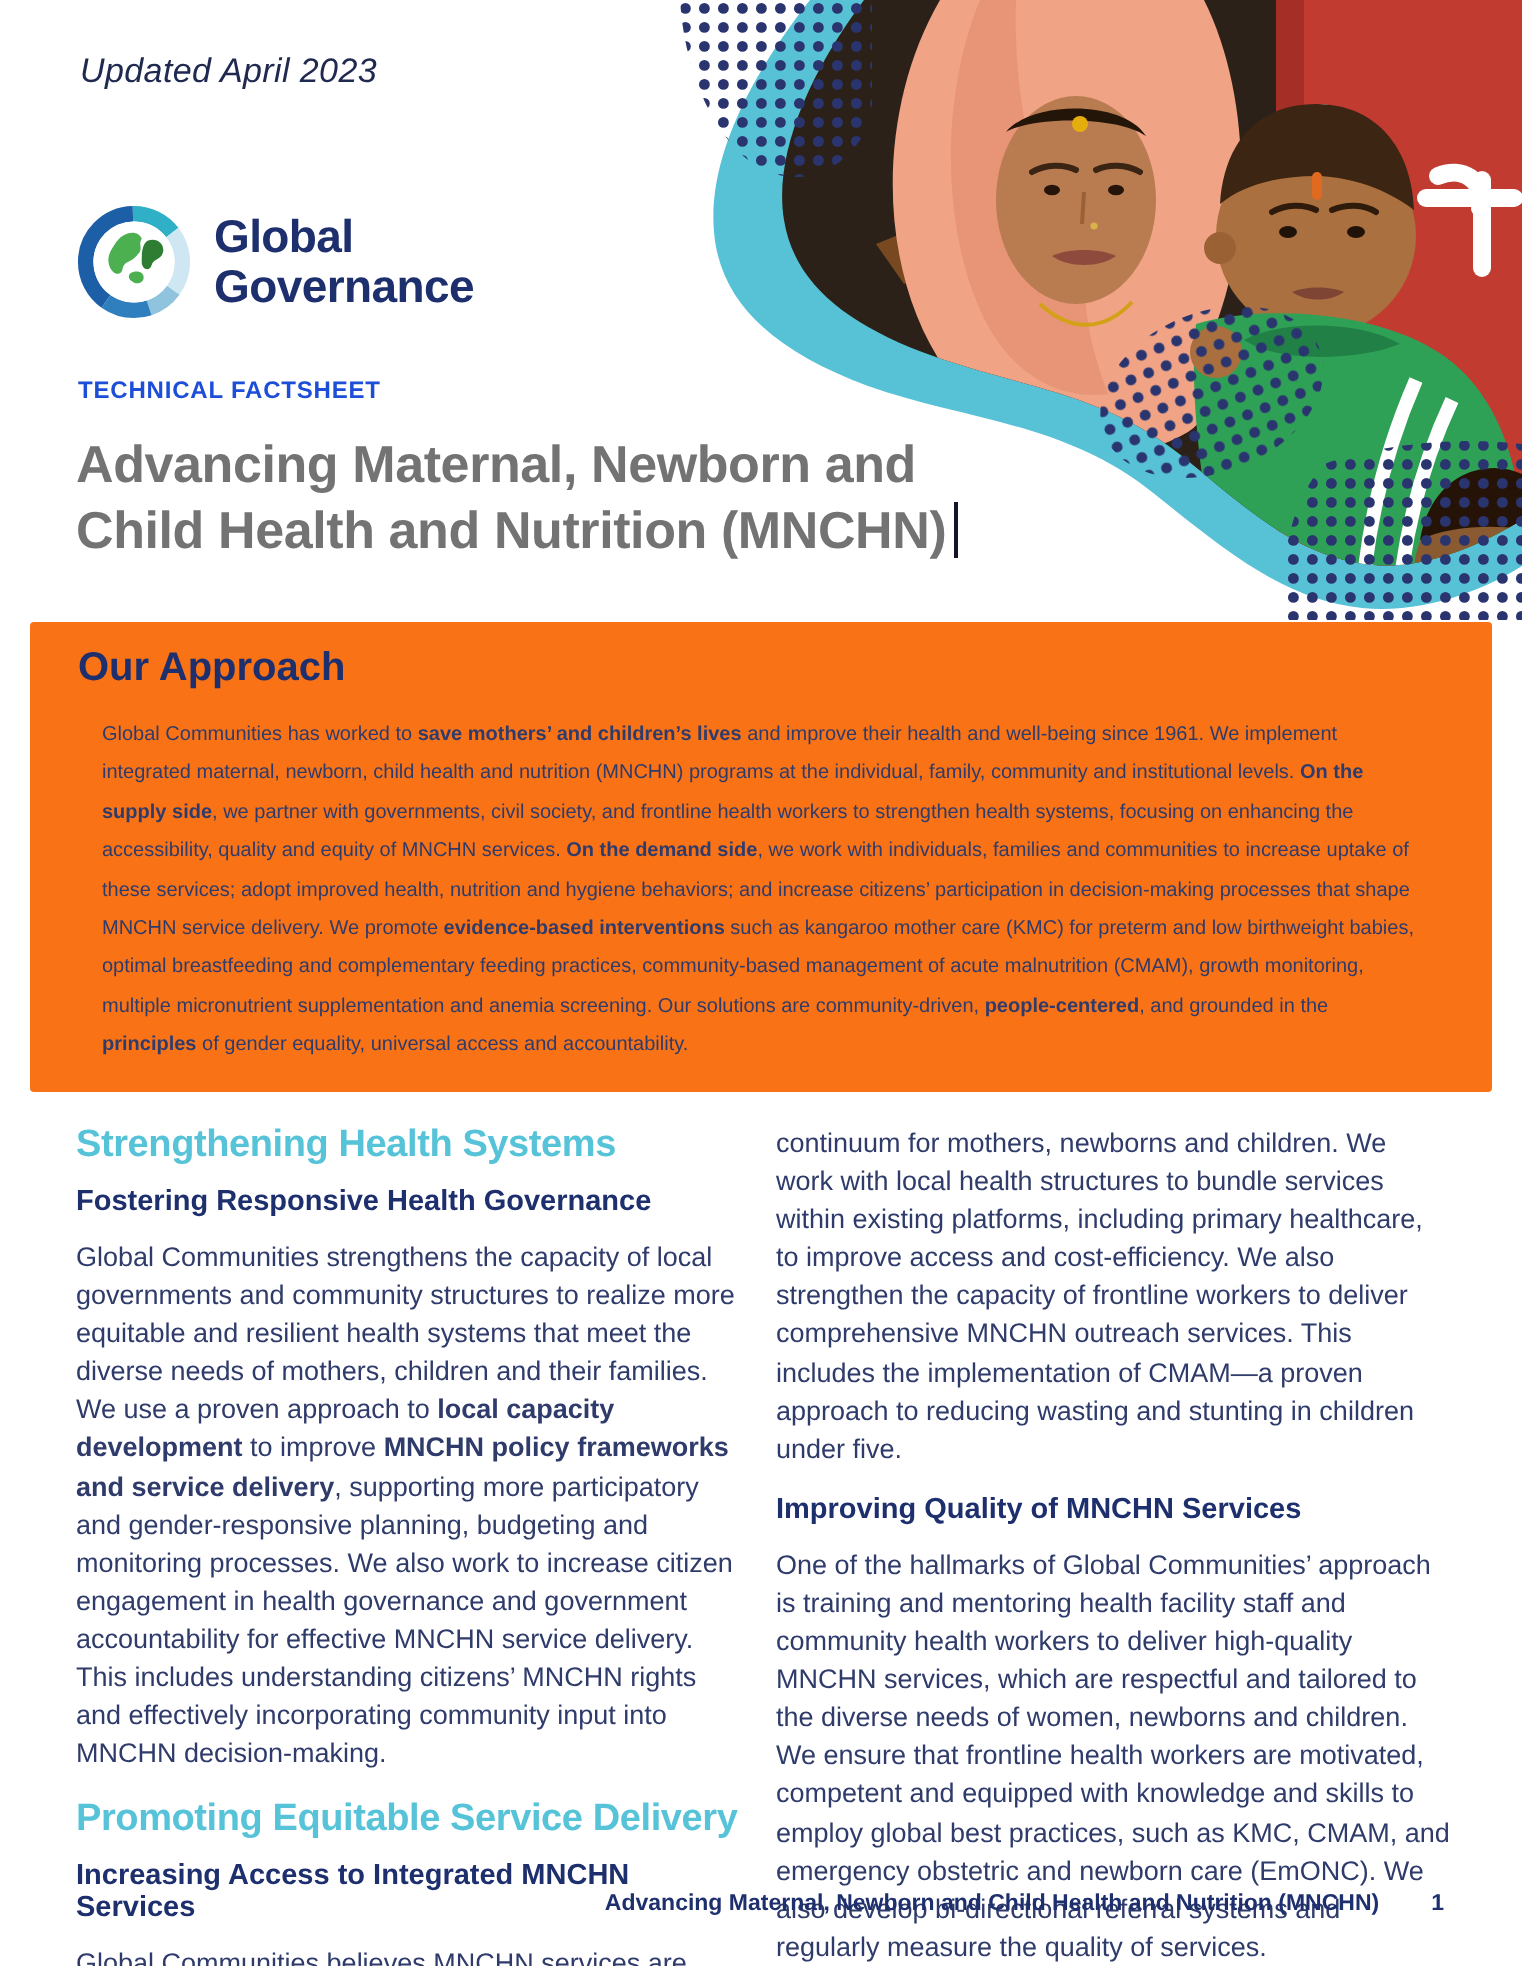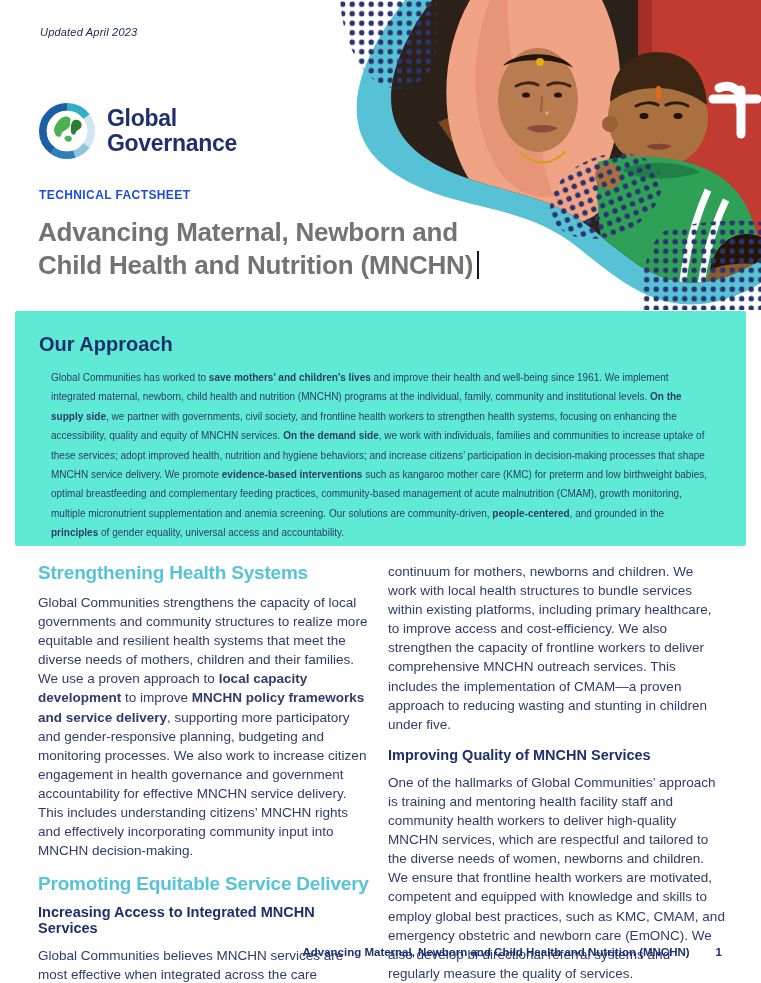--- a/index.html
+++ b/index.html
@@ -8,7 +8,7 @@
     overflow:hidden;font-family:"Liberation Sans",sans-serif;color:#2f3b6a;
   }
   
-  .updated{position:absolute;left:40px;top:26px;font-size:11px;font-style:italic;
+  .updated{position:absolute;left:40px;top:26px;font-size:17px;font-style:italic;
     color:#20294f;letter-spacing:.2px;}
   .logo{position:absolute;left:38px;top:102px;display:flex;align-items:center;gap:11px;}
   .logo-text{font-size:23px;line-height:25px;font-weight:800;color:#1e2f6e;letter-spacing:-.3px;}

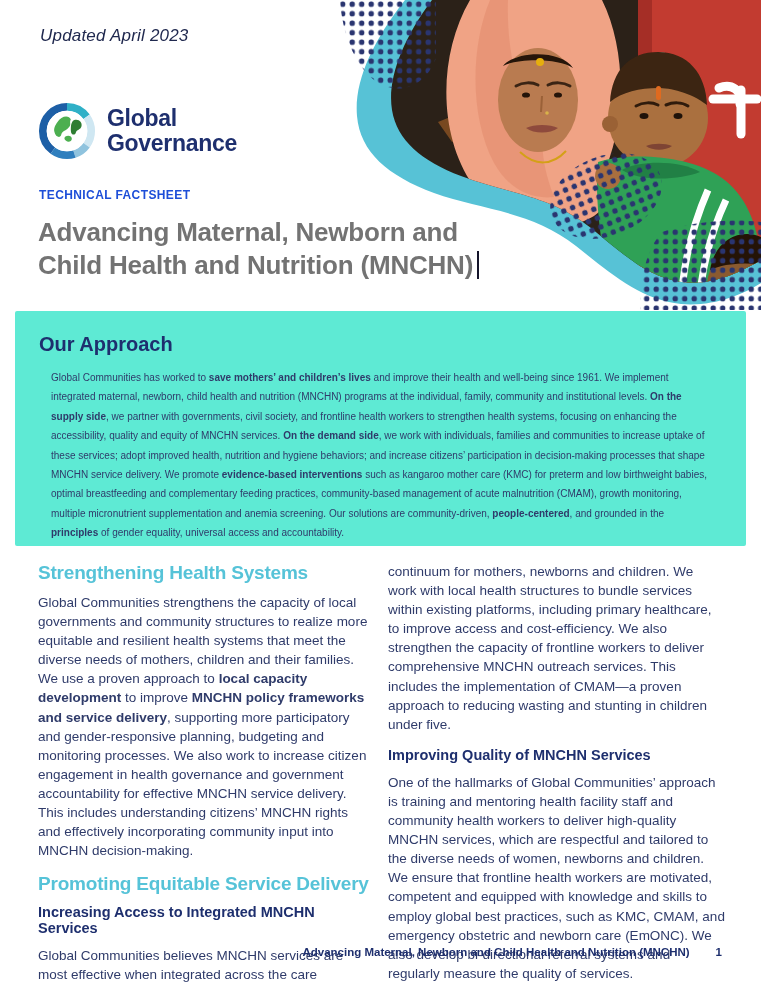--- a/index.html
+++ b/index.html
@@ -22,7 +22,7 @@
   .hero{position:absolute;top:0;right:0;width:451px;height:310px;}
   
   .approach{position:absolute;left:15px;top:311px;width:731px;height:235px;
-    background:#5eead4;box-sizing:border-box;padding:22px 24px 0 24px;border-radius:2px;}
+    background:#f97316;box-sizing:border-box;padding:12px 24px 0 24px;border-radius:2px;}
   .approach h2{margin:0 0 9px 0;font-size:20px;font-weight:700;color:#1e2f6e;}
   .approach p{margin:12px;font-size:10px;line-height:19.4px;color:#2f3b6a;}
   .b{font-weight:700;}

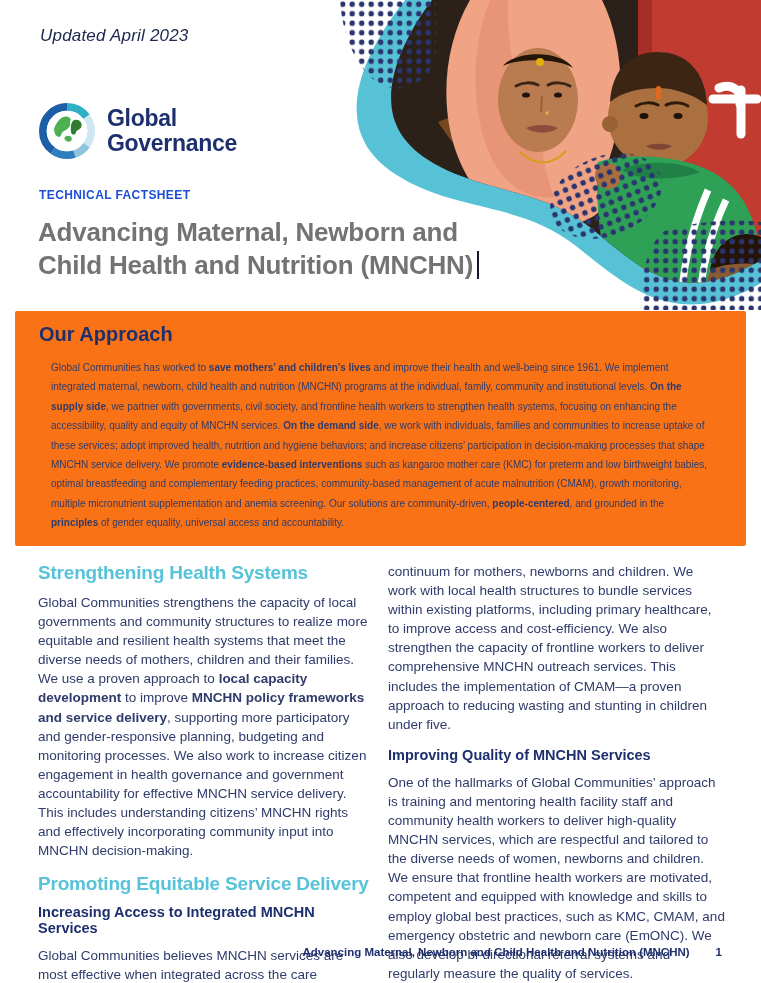--- a/index.html
+++ b/index.html
@@ -160,6 +160,7 @@
   <div class="cols">
     <div class="col col-left">
         <h2>Strengthening Health Systems</h2>
+        <h3>Fostering Responsive Health Governance</h3>
         <p><span>Global Communities strengthens the capacity of local governments and community structures to realize more equitable and resilient health systems that meet the diverse needs of mothers, children and their families. We use a proven approach to </span><span class="b">local capacity development</span><span> to improve </span><span class="b">MNCHN policy frameworks and service delivery</span><span>, supporting more participatory and gender-responsive planning, budgeting and monitoring processes. We also work to increase citizen engagement in health governance and government accountability for effective MNCHN service delivery. This includes understanding citizens’ MNCHN rights and effectively incorporating community input into MNCHN decision-making.</span></p>
         <h2>Promoting Equitable Service Delivery</h2>
         <h3>Increasing Access to Integrated MNCHN Services</h3>

